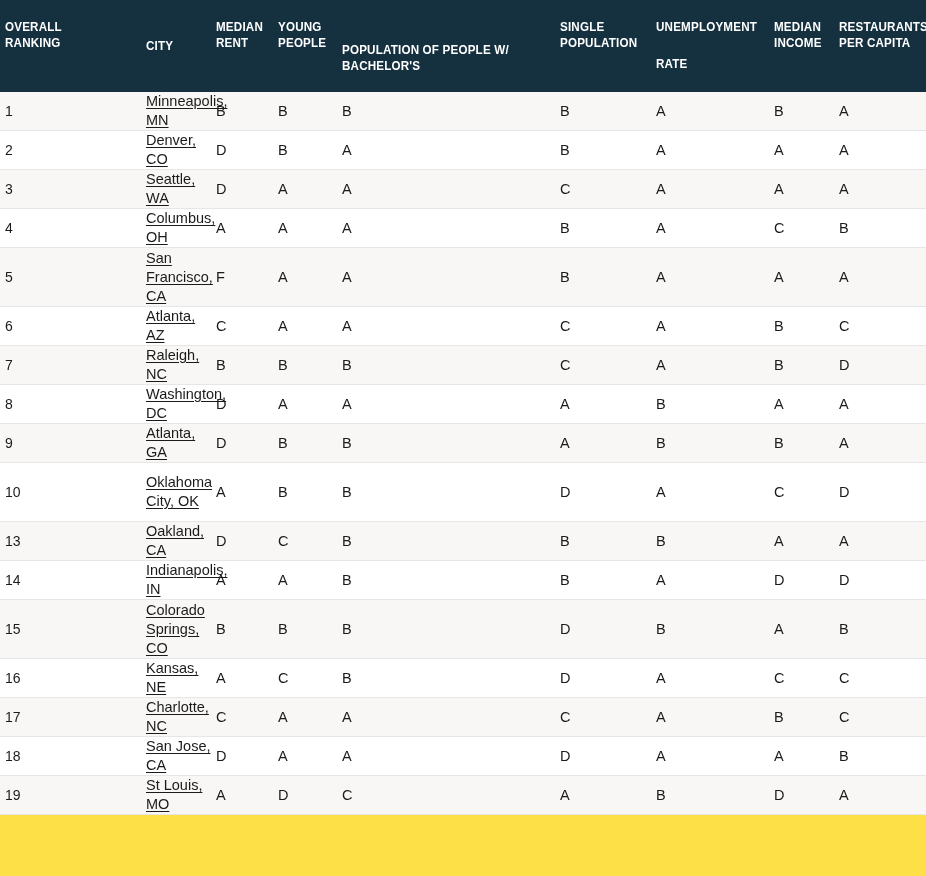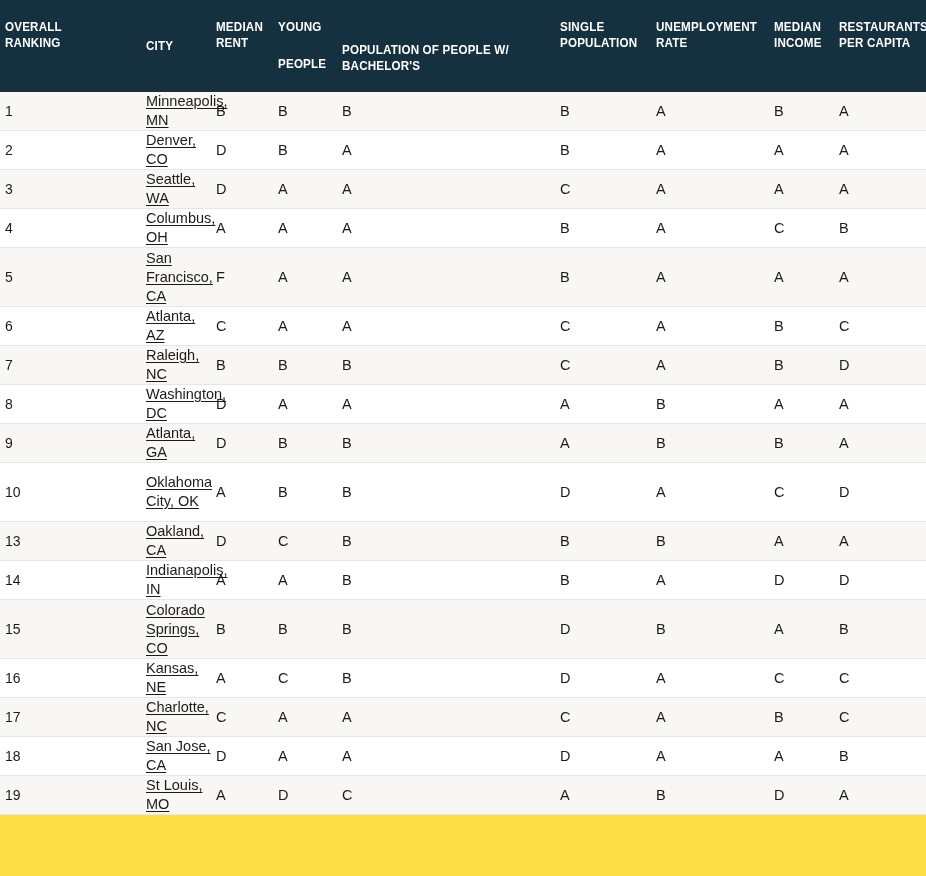--- a/index.html
+++ b/index.html
@@ -73,7 +73,7 @@
   th.col-rank   .th-inner { padding-left: 5px; }
   th.col-city   .th-inner { padding-left: 73px; }
   th.col-rent   .th-inner { padding-left: 0px; }
-  th.col-young  .th-inner { padding-left: 0px; justify-content: space-between; }
+  th.col-young  .th-inner { padding-left: 0px; }
   th.col-bach   .th-inner { padding-left: 0px; padding-top: 42px; }
   th.col-single .th-inner { padding-left: 0px; }
   th.col-unemp  .th-inner { padding-left: 0px; }

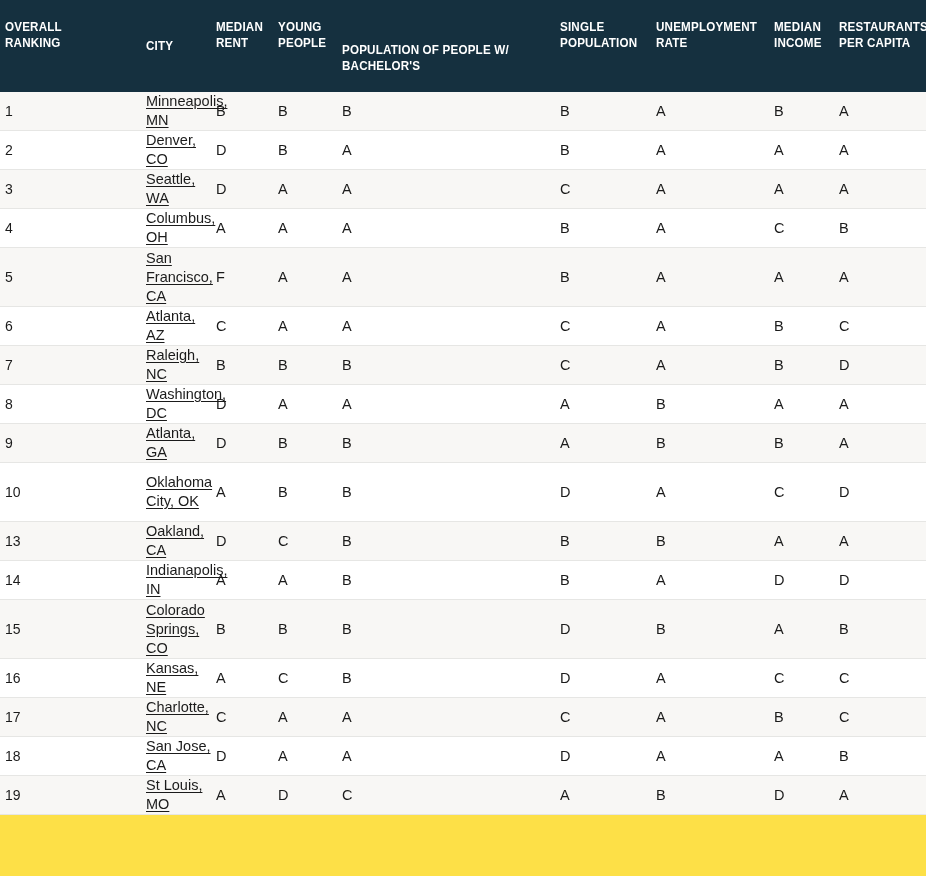--- a/index.html
+++ b/index.html
@@ -76,7 +76,7 @@
   th.col-young  .th-inner { padding-left: 0px; }
   th.col-bach   .th-inner { padding-left: 0px; padding-top: 42px; }
   th.col-single .th-inner { padding-left: 0px; }
-  th.col-unemp  .th-inner { padding-left: 0px; }
+  th.col-unemp  .th-inner { padding-left: 0px; justify-content: space-between; }
   th.col-income .th-inner { padding-left: 0px; }
   th.col-rest   .th-inner { padding-left: 0px; }
 

